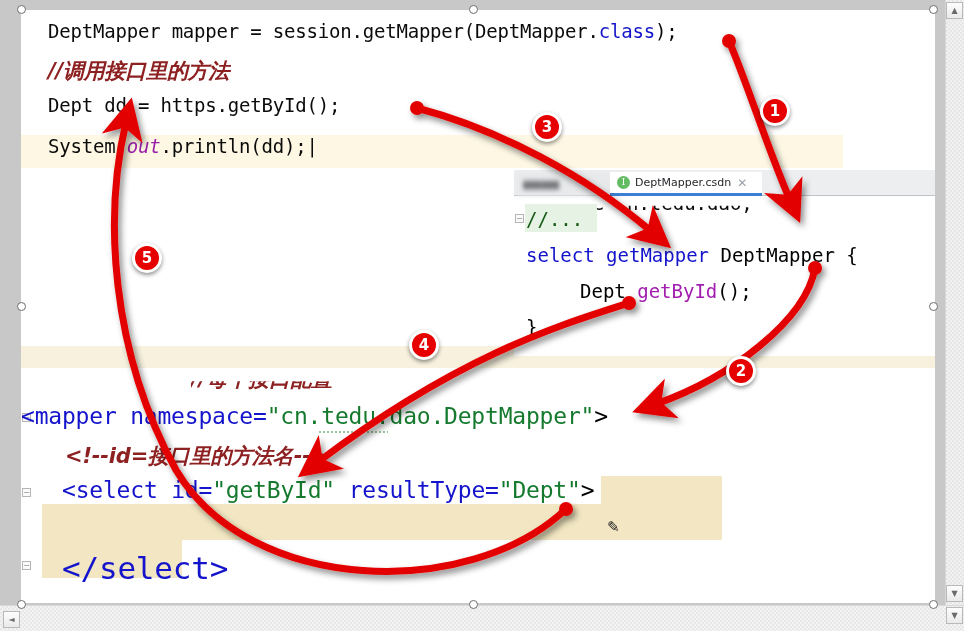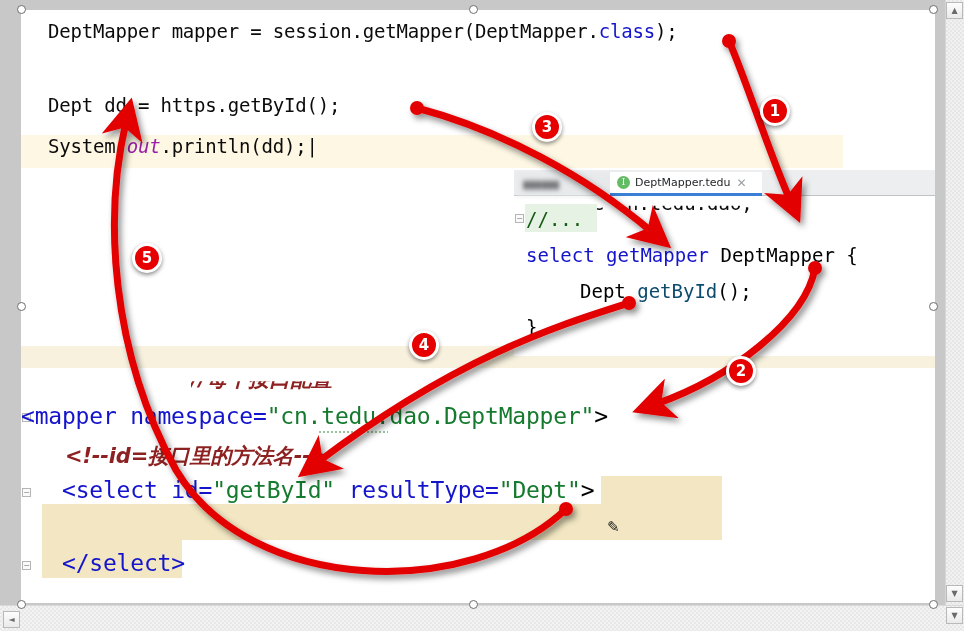--- a/index.html
+++ b/index.html
@@ -245,6 +245,7 @@
 
       <div class="code l1" style="left:27px; top:10px;"><span>DeptMapper mapper = session.getMapper(DeptMapper.</span><span class="kw-blue">class</span><span>);</span></div>
 
+      <div class="code cmt-red" style="left:27px; top:47px; font-size:21px; font-family:'DejaVu Sans',sans-serif;">//调用接口里的方法</div>
 
       <div class="code l1" style="left:27px; top:84px;">Dept dd = https.getById();</div>
 

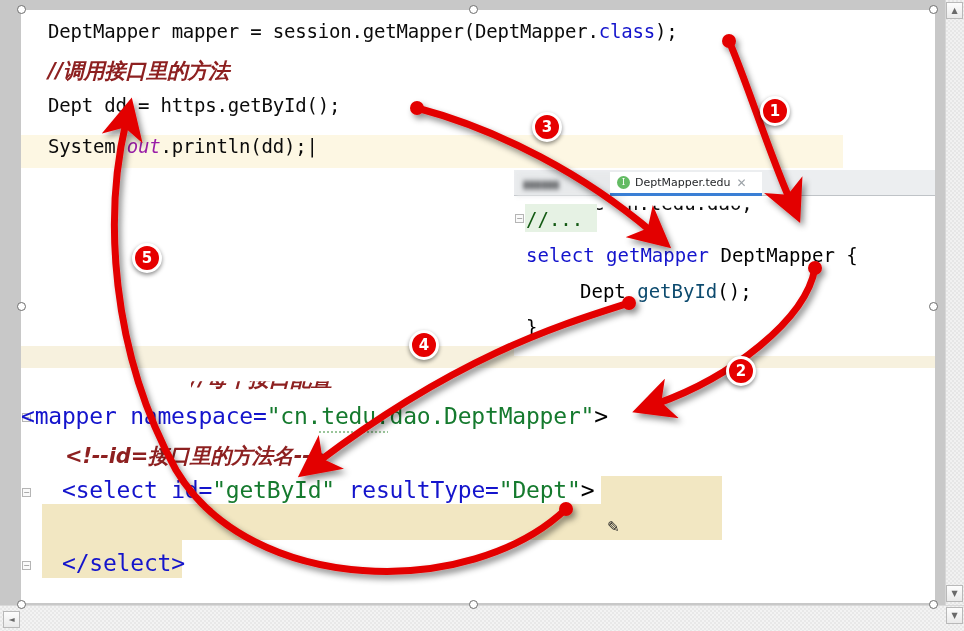--- a/index.html
+++ b/index.html
@@ -259,7 +259,7 @@
           </div>
           <div class="ide-tab ide-tab-active">
             <span class="tab-icon">I</span>
-            <span>DeptMapper.tedu</span>
+            <span>DeptMapper.csdn</span>
             <span class="tab-close">✕</span>
           </div>
         </div>

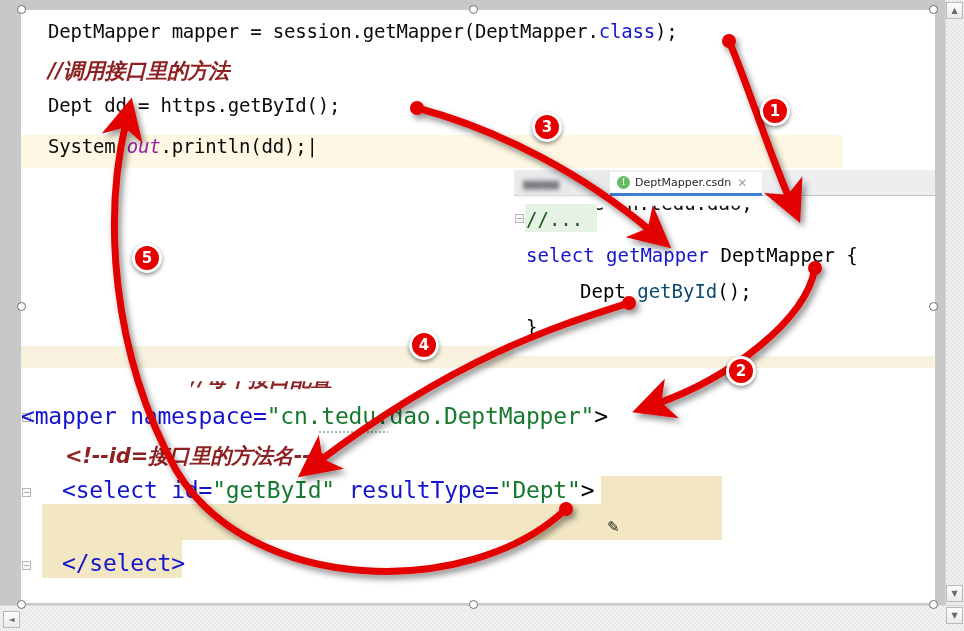--- a/index.html
+++ b/index.html
@@ -98,7 +98,7 @@
   .l1 { font-size: 19px; color:#0b0b0b; }
   .kw-blue   { color:#1414cc; }
   .kw-purple { color:#9b1fa8; font-style: italic; }
-  .kw-teal   { color:#0c4a6e; }
+  .kw-teal   { color:#a21caf; }
   .str-green { color:#157a2e; }
   .cmt-red   { color:#8d2020; font-style: italic; font-weight: bold; }
   .num-blue  { color:#1414cc; }

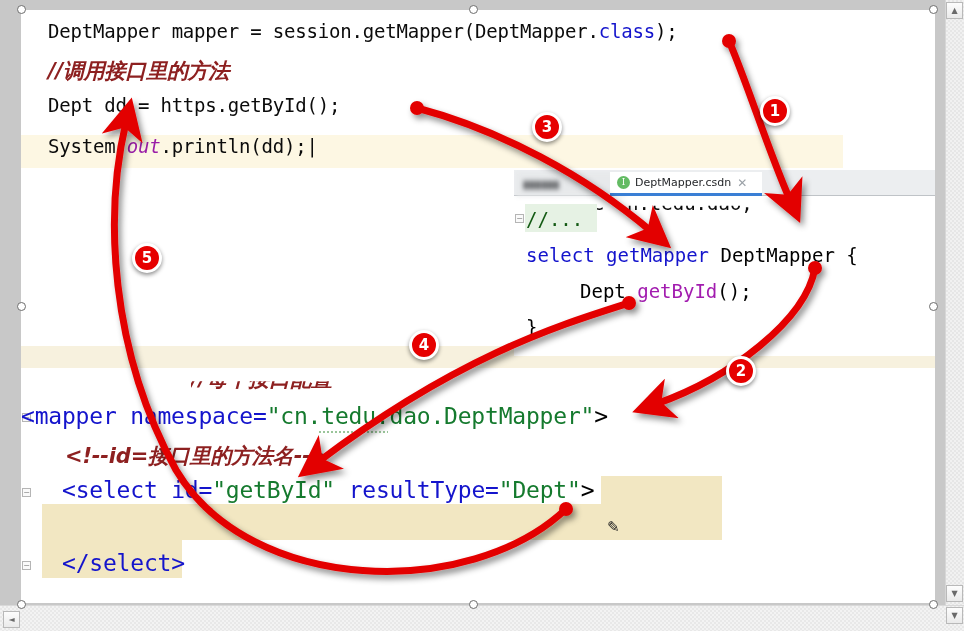--- a/index.html
+++ b/index.html
@@ -298,7 +298,7 @@
 
       <div class="hl-band" style="left:21px; top:530px; width:140px; height:38px; background:#f2e7c2;"></div>
       <div class="fold-mark" style="left:1px; top:551px;">−</div>
-      <div class="code kw-blue" style="left:41px; top:540px; font-size:23px;">&lt;/select&gt;</div>
+      <div class="code kw-blue" style="left:41px; top:540px; font-size:31px;">&lt;/select&gt;</div>
     </div>
 
     <div class="handle" style="left:17px;  top:5px;"></div>

